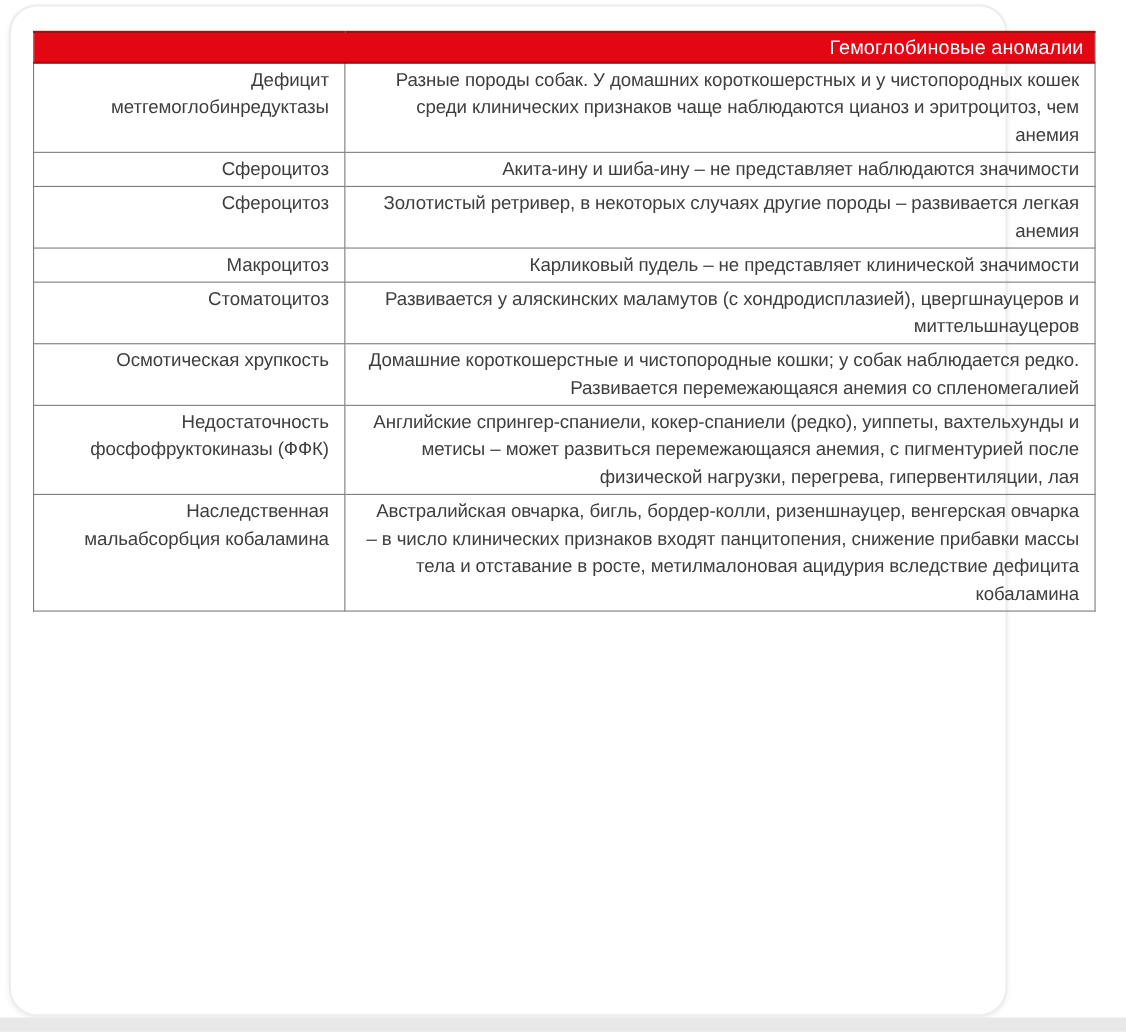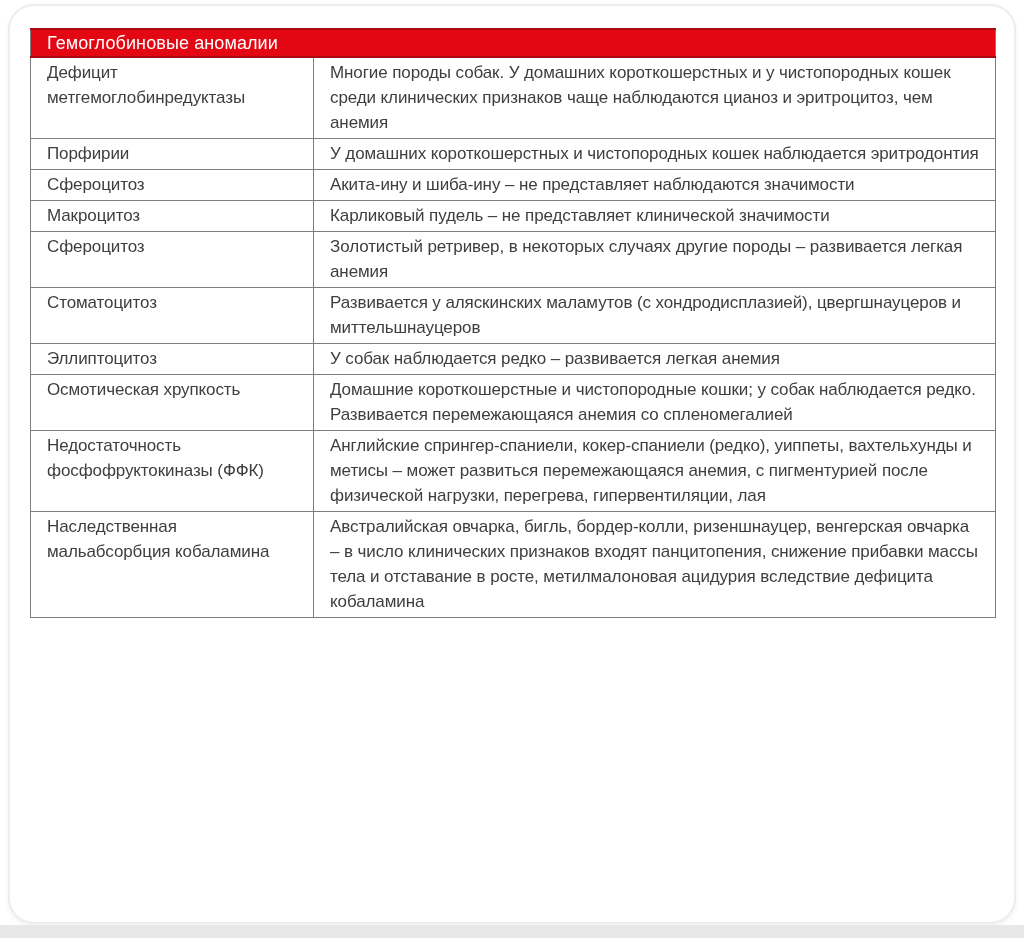--- a/index.html
+++ b/index.html
@@ -26,13 +26,14 @@
     position: absolute;
     left: 8px;
     top: 4px;
-    width: 1008px;
+    width: 908px;
     height: 920px;
     box-sizing: border-box;
     background: #ffffff;
     border: 2px solid #ecedec;
     border-radius: 26px;
     box-shadow: 0 2px 5px rgba(0,0,0,0.06);
+    text-align: right;
   }
   table.anemia-table {
     border-collapse: collapse;

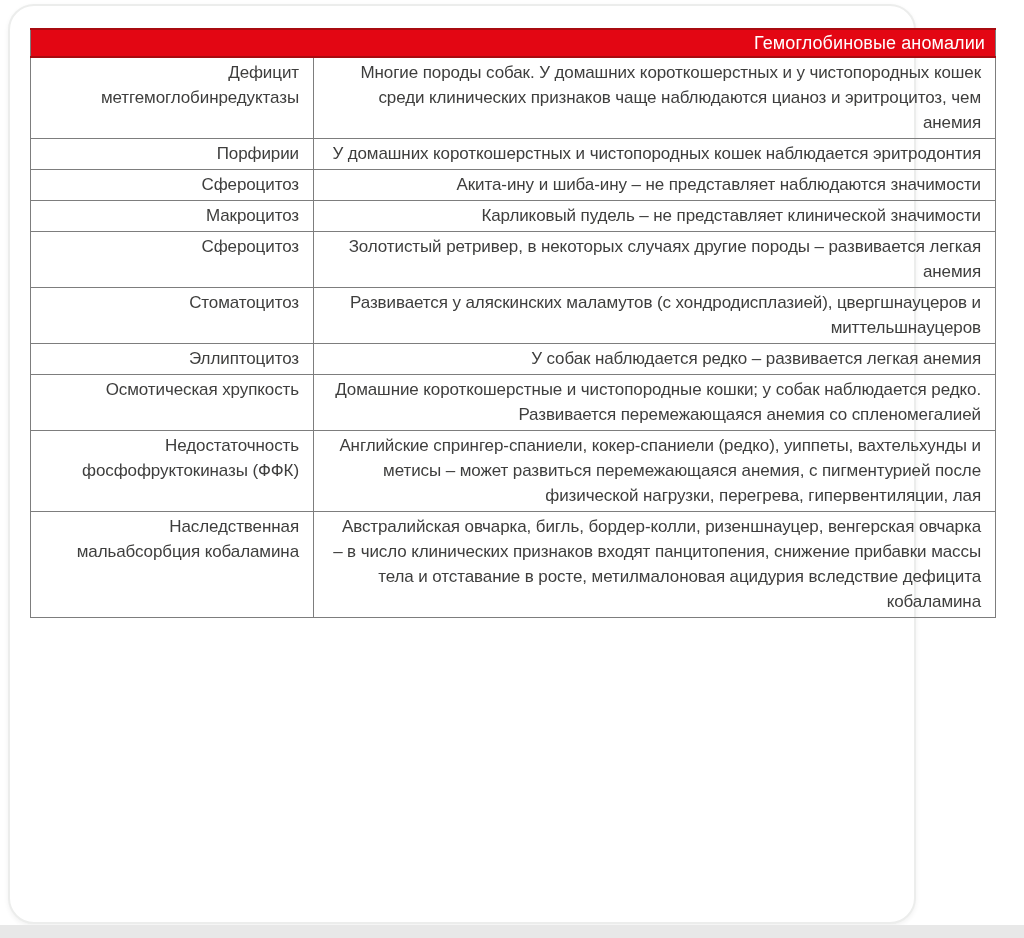--- a/index.html
+++ b/index.html
@@ -85,7 +85,7 @@
         </tr>
         <tr>
           <td class="term-cell">Дефицит метгемоглобинредуктазы</td>
-          <td class="desc-cell">Многие породы собак. У домашних короткошерстных и у чистопородных кошек среди клинических признаков чаще наблюдаются цианоз и эритроцитоз, чем анемия</td>
+          <td class="desc-cell">Разные породы собак. У домашних короткошерстных и у чистопородных кошек среди клинических признаков чаще наблюдаются цианоз и эритроцитоз, чем анемия</td>
         </tr>
         <tr>
           <td class="term-cell">Порфирии</td>

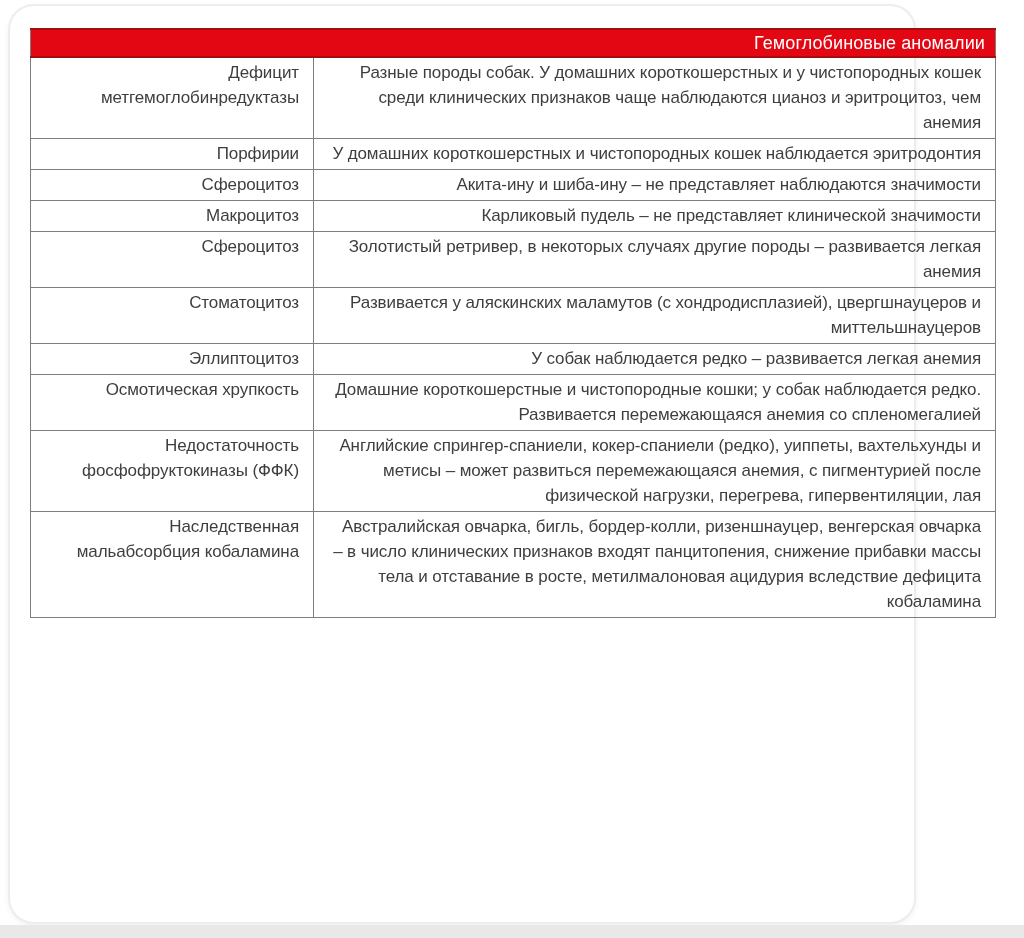--- a/index.html
+++ b/index.html
@@ -88,10 +88,6 @@
           <td class="desc-cell">Разные породы собак. У домашних короткошерстных и у чистопородных кошек среди клинических признаков чаще наблюдаются цианоз и эритроцитоз, чем анемия</td>
         </tr>
         <tr>
-          <td class="term-cell">Порфирии</td>
-          <td class="desc-cell">У домашних короткошерстных и чистопородных кошек наблюдается эритродонтия</td>
-        </tr>
-        <tr>
           <td class="term-cell">Сфероцитоз</td>
           <td class="desc-cell">Акита-ину и шиба-ину – не представляет наблюдаются значимости</td>
         </tr>

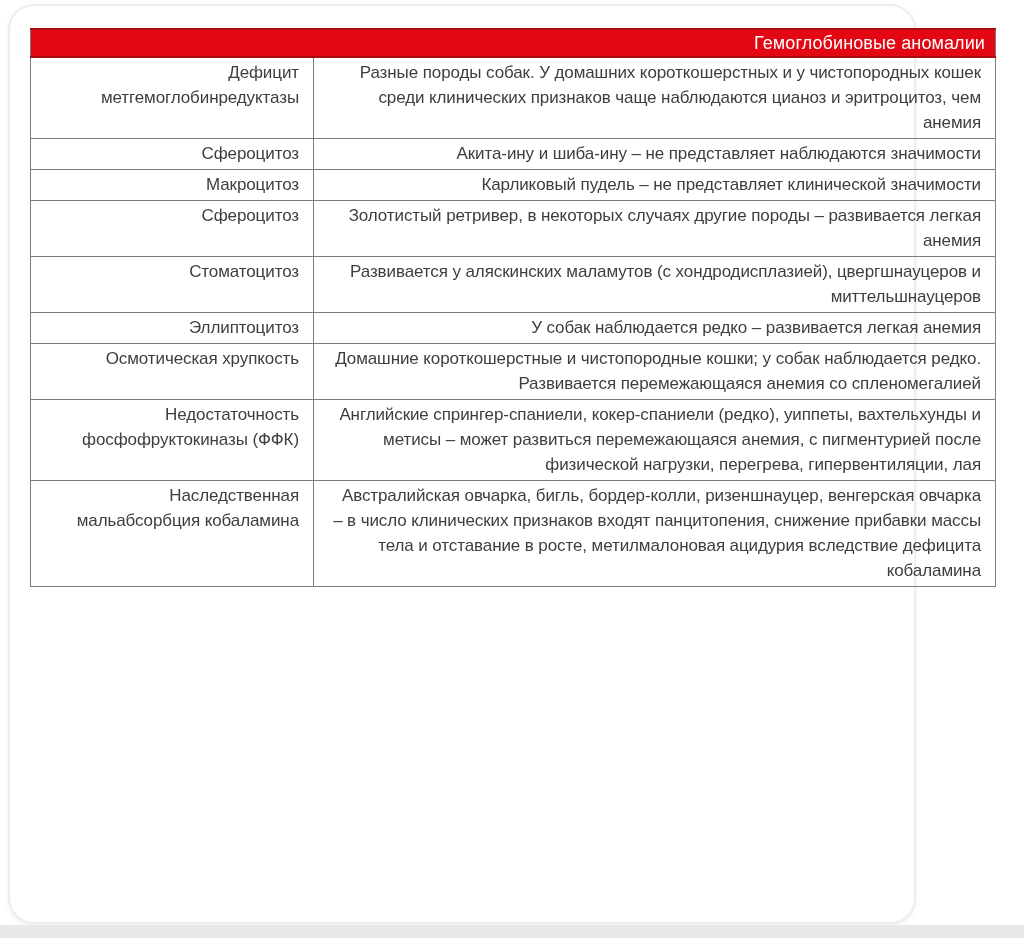--- a/index.html
+++ b/index.html
@@ -92,12 +92,12 @@
           <td class="desc-cell">Акита-ину и шиба-ину – не представляет наблюдаются значимости</td>
         </tr>
         <tr>
+          <td class="term-cell">Сфероцитоз</td>
+          <td class="desc-cell">Золотистый ретривер, в некоторых случаях другие породы – развивается легкая анемия</td>
+        </tr>
+        <tr>
           <td class="term-cell">Макроцитоз</td>
           <td class="desc-cell">Карликовый пудель – не представляет клинической значимости</td>
-        </tr>
-        <tr>
-          <td class="term-cell">Сфероцитоз</td>
-          <td class="desc-cell">Золотистый ретривер, в некоторых случаях другие породы – развивается легкая анемия</td>
         </tr>
         <tr>
           <td class="term-cell">Стоматоцитоз</td>

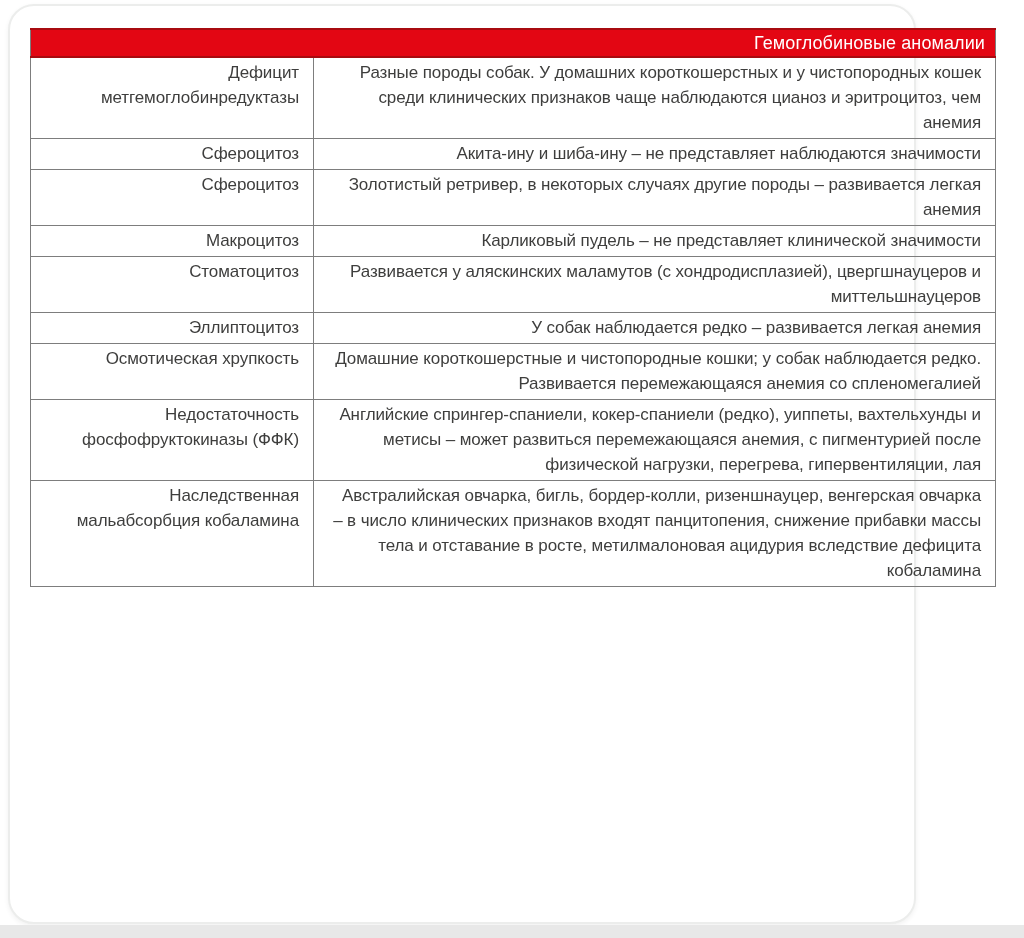--- a/index.html
+++ b/index.html
@@ -104,10 +104,6 @@
           <td class="desc-cell">Развивается у аляскинских маламутов (с хондродисплазией), цвергшнауцеров и миттельшнауцеров</td>
         </tr>
         <tr>
-          <td class="term-cell">Эллиптоцитоз</td>
-          <td class="desc-cell">У собак наблюдается редко – развивается легкая анемия</td>
-        </tr>
-        <tr>
           <td class="term-cell">Осмотическая хрупкость</td>
           <td class="desc-cell">Домашние короткошерстные и чистопородные кошки; у собак наблюдается редко. Развивается перемежающаяся анемия со спленомегалией</td>
         </tr>

